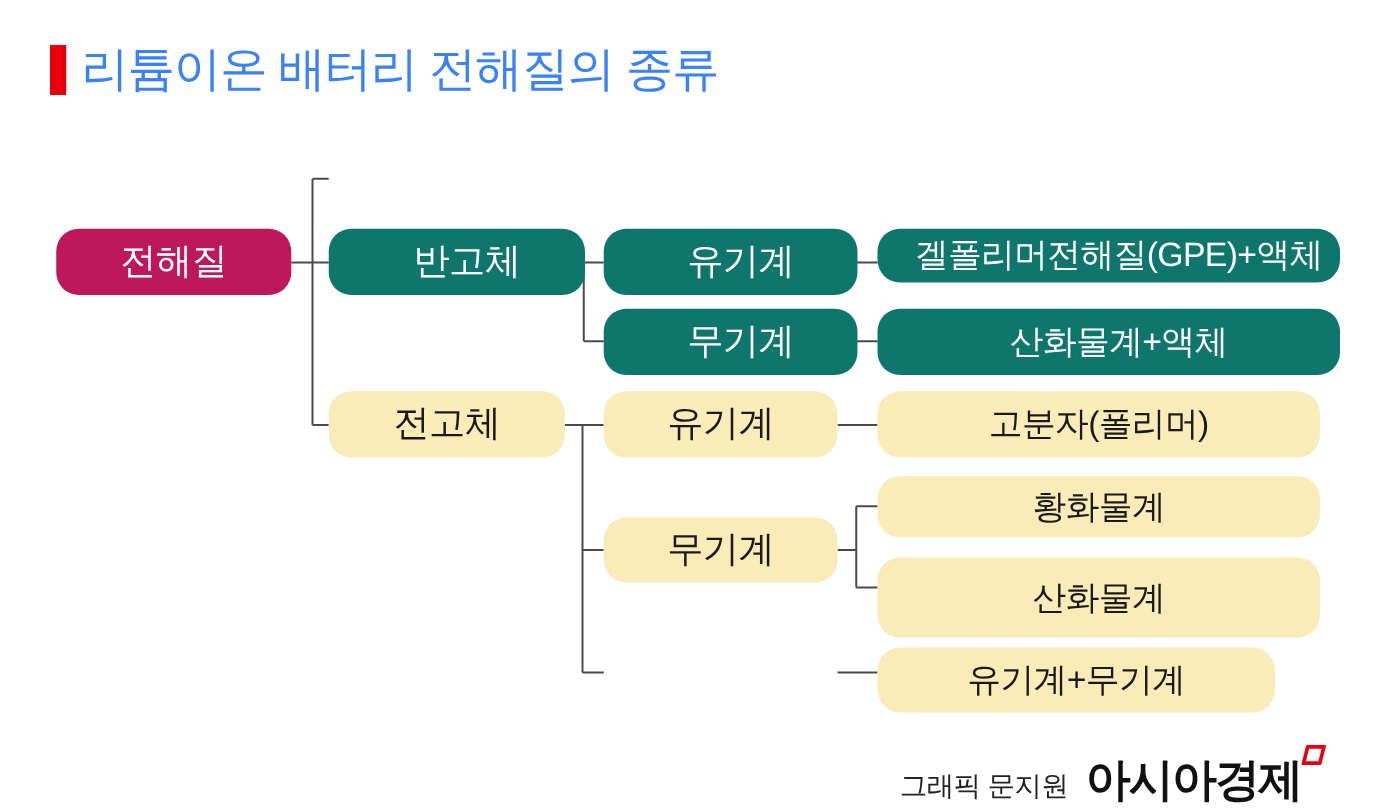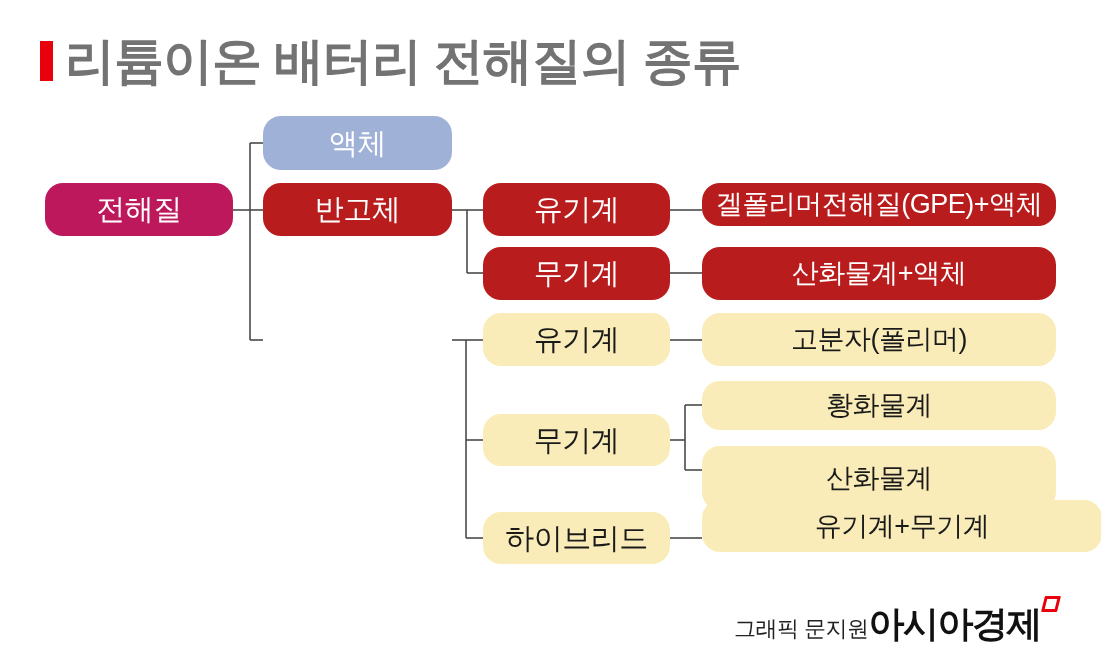--- a/index.html
+++ b/index.html
@@ -19,7 +19,7 @@
     margin-right:12px;flex:0 0 auto;
   }
   .page-title{
-    font-size:50px;font-weight:700;color:#737373;
+    font-size:38px;font-weight:400;color:#3b82f6;
     letter-spacing:-1px;white-space:nowrap;line-height:1;
   }
   .connectors{position:absolute;left:0;top:0;z-index:0;}

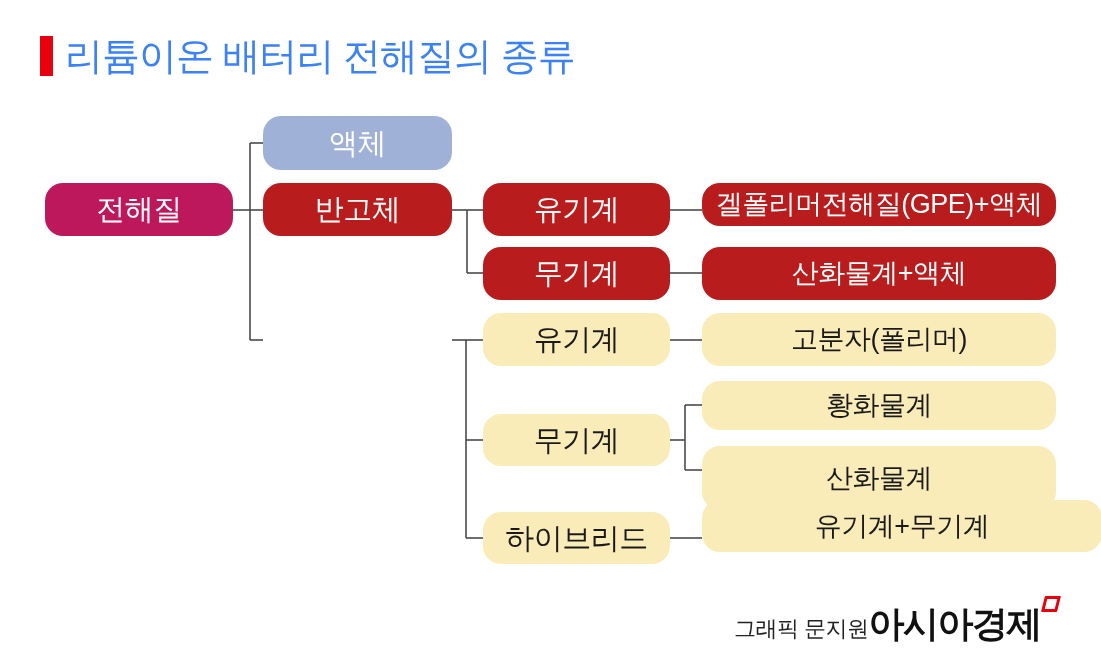--- a/index.html
+++ b/index.html
@@ -96,7 +96,6 @@
 
   <div class="node gray" style="left:45px;top:183px;width:188px;height:53px">전해질</div>
 
-  <div class="node blue" style="left:263px;top:116px;width:189px;height:54px">액체</div>
   <div class="node purple" style="left:263px;top:183px;width:189px;height:53px">반고체</div>
 
   <div class="node purple" style="left:483px;top:183px;width:187px;height:53px">유기계</div>

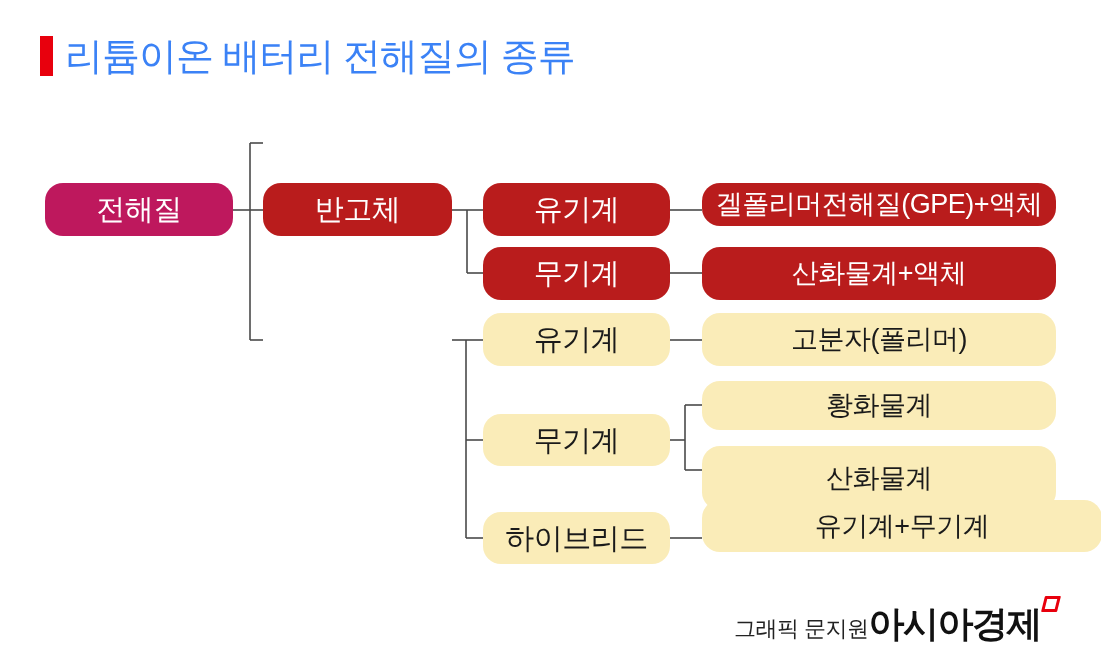--- a/index.html
+++ b/index.html
@@ -33,7 +33,7 @@
   }
   .node.gray{background:#be185d;color:#ffffff;}
   .node.blue{background:#a0b1d8;color:#ffffff;}
-  .node.purple{background:#b91c1c;color:#ffffff;}
+  .node.purple{background:#0f766e;color:#ffffff;padding-left:16px;}
   .node.yellow{background:#faecb8;color:#1a1a1a;}
   .node.wide{font-size:27px;}
   .footer{

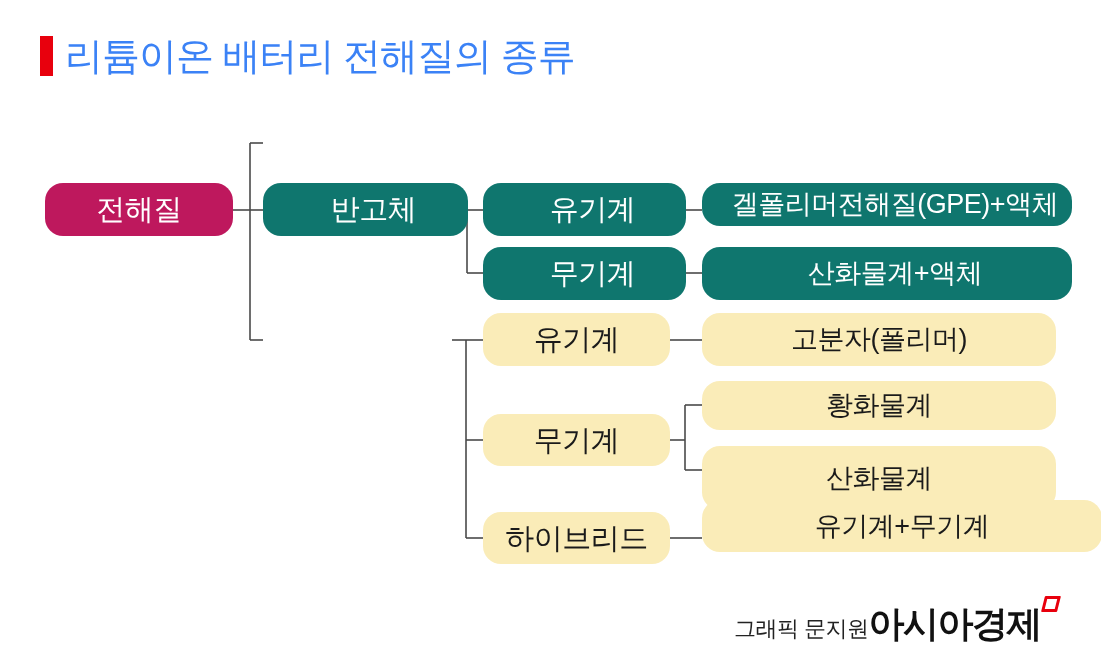--- a/index.html
+++ b/index.html
@@ -97,6 +97,7 @@
   <div class="node gray" style="left:45px;top:183px;width:188px;height:53px">전해질</div>
 
   <div class="node purple" style="left:263px;top:183px;width:189px;height:53px">반고체</div>
+  <div class="node yellow" style="left:263px;top:313px;width:189px;height:53px">전고체</div>
 
   <div class="node purple" style="left:483px;top:183px;width:187px;height:53px">유기계</div>
   <div class="node purple" style="left:483px;top:247px;width:187px;height:53px">무기계</div>

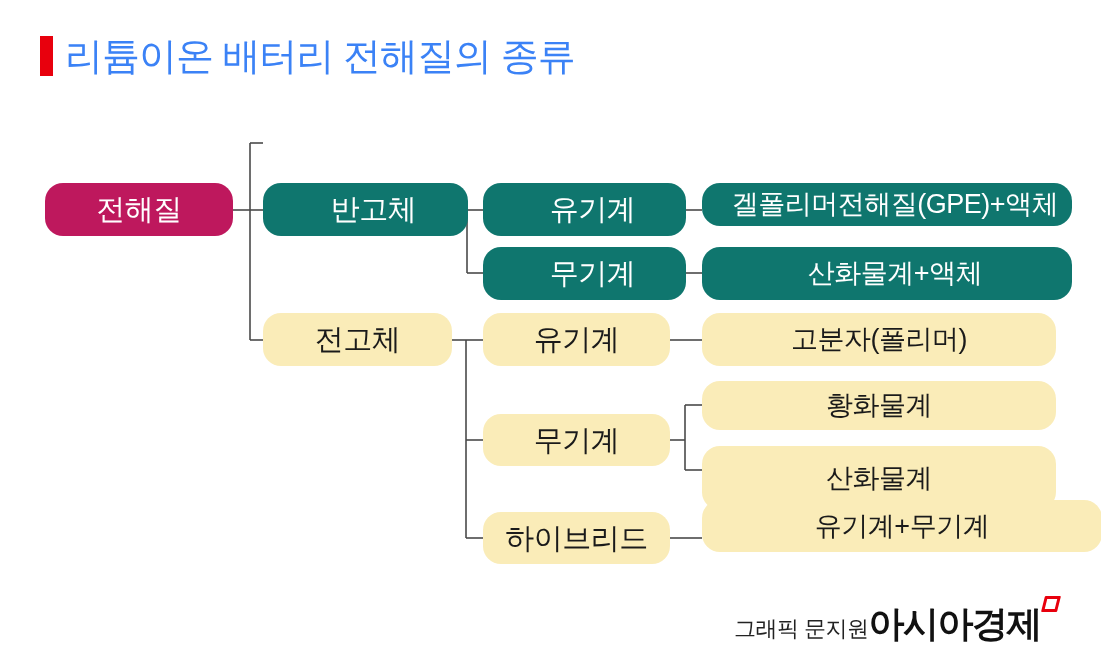--- a/index.html
+++ b/index.html
@@ -104,7 +104,6 @@
 
   <div class="node yellow" style="left:483px;top:313px;width:187px;height:53px">유기계</div>
   <div class="node yellow" style="left:483px;top:414px;width:187px;height:52px">무기계</div>
-  <div class="node yellow" style="left:483px;top:512px;width:187px;height:52px">하이브리드</div>
 
   <div class="node purple wide" style="left:702px;top:183px;width:354px;height:43px">겔폴리머전해질(GPE)+액체</div>
   <div class="node purple wide" style="left:702px;top:247px;width:354px;height:53px">산화물계+액체</div>

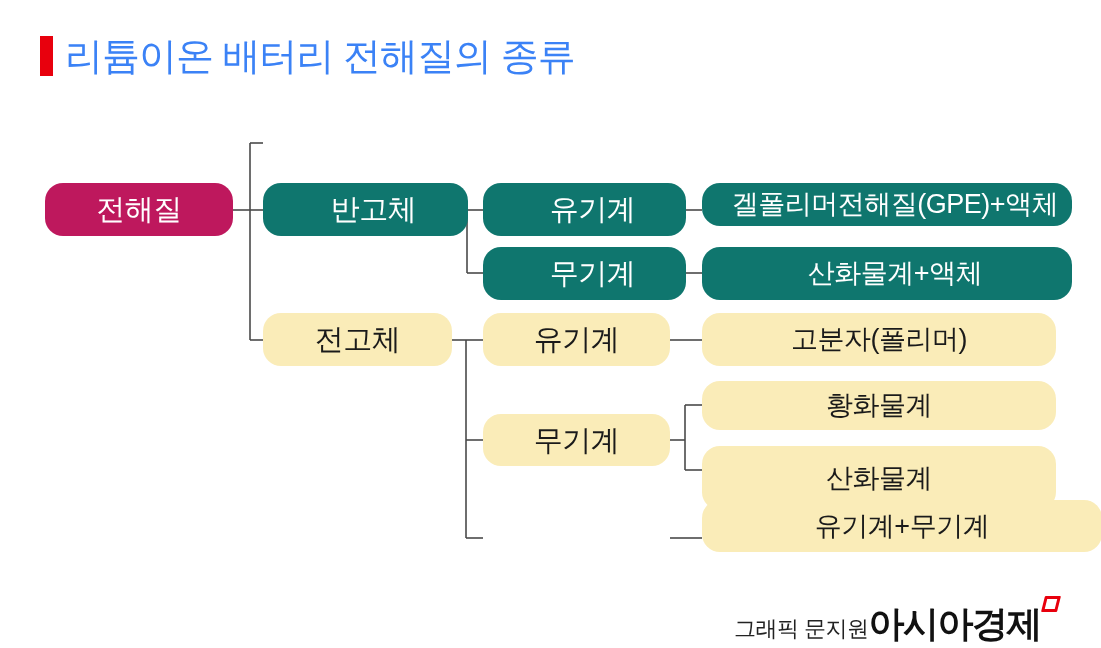--- a/index.html
+++ b/index.html
@@ -111,7 +111,7 @@
   <div class="node yellow wide" style="left:702px;top:313px;width:354px;height:53px">고분자(폴리머)</div>
   <div class="node yellow wide" style="left:702px;top:381px;width:354px;height:49px">황화물계</div>
   <div class="node yellow wide" style="left:702px;top:446px;width:354px;height:64px">산화물계</div>
-  <div class="node yellow wide" style="left:702px;top:500px;width:400px;height:52px">유기계+무기계</div>
+  <div class="node yellow wide" style="left:702px;top:518px;width:318px;height:52px">유기계+무기계</div>
 
   <div class="footer">
     <span class="credit">그래픽 문지원</span>

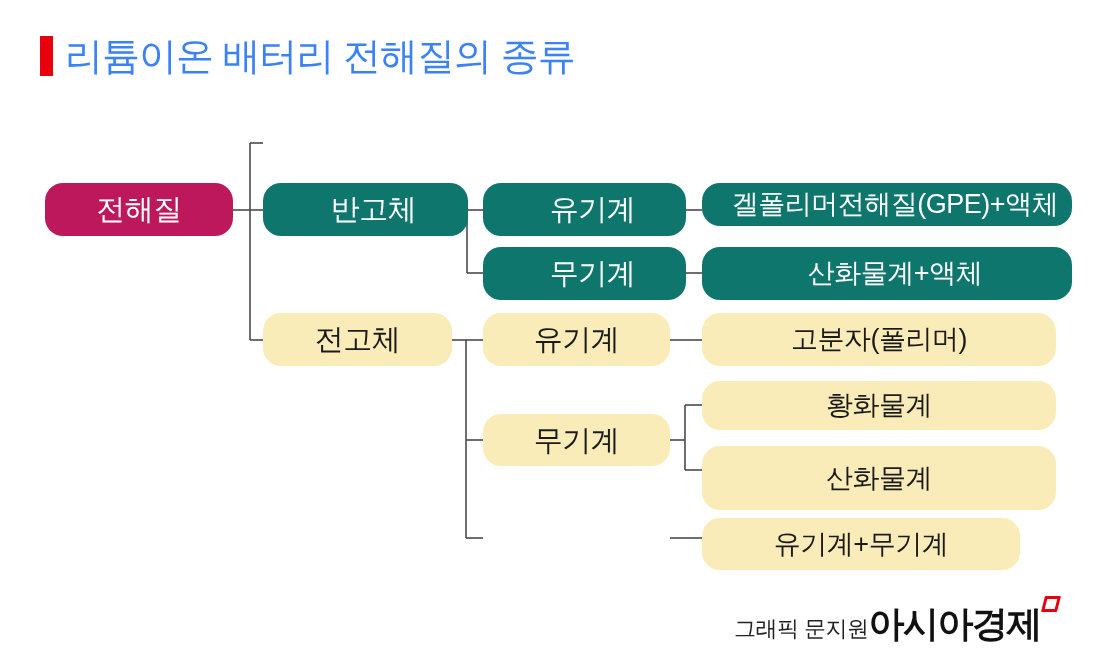--- a/index.html
+++ b/index.html
@@ -38,7 +38,7 @@
   .node.wide{font-size:27px;}
   .footer{
     position:absolute;right:42px;top:600px;z-index:1;
-    display:flex;align-items:baseline;
+    display:flex;align-items:baseline;gap:14px;
   }
   .credit{font-size:22px;color:#222222;letter-spacing:-0.5px;}
   .brand{

